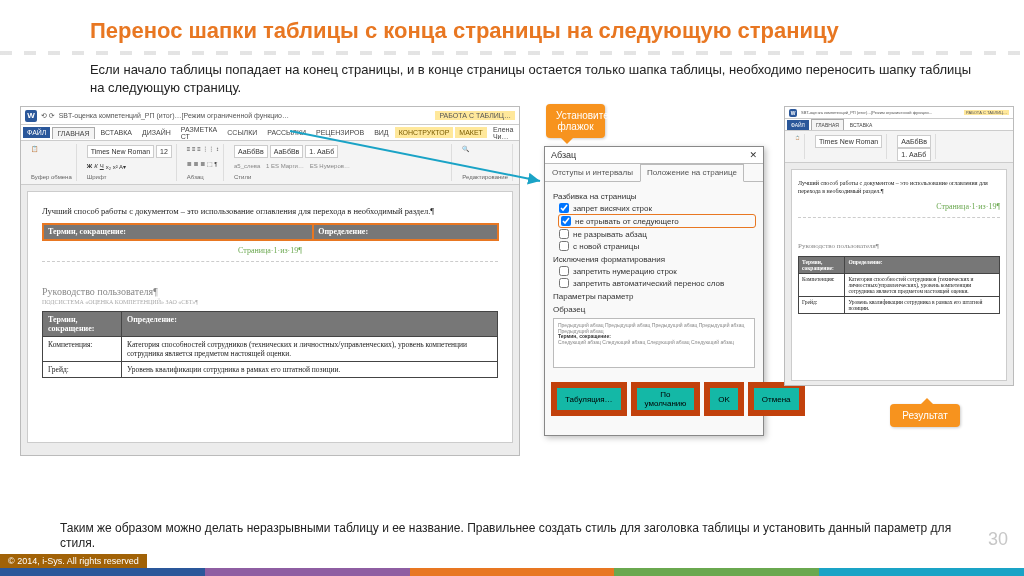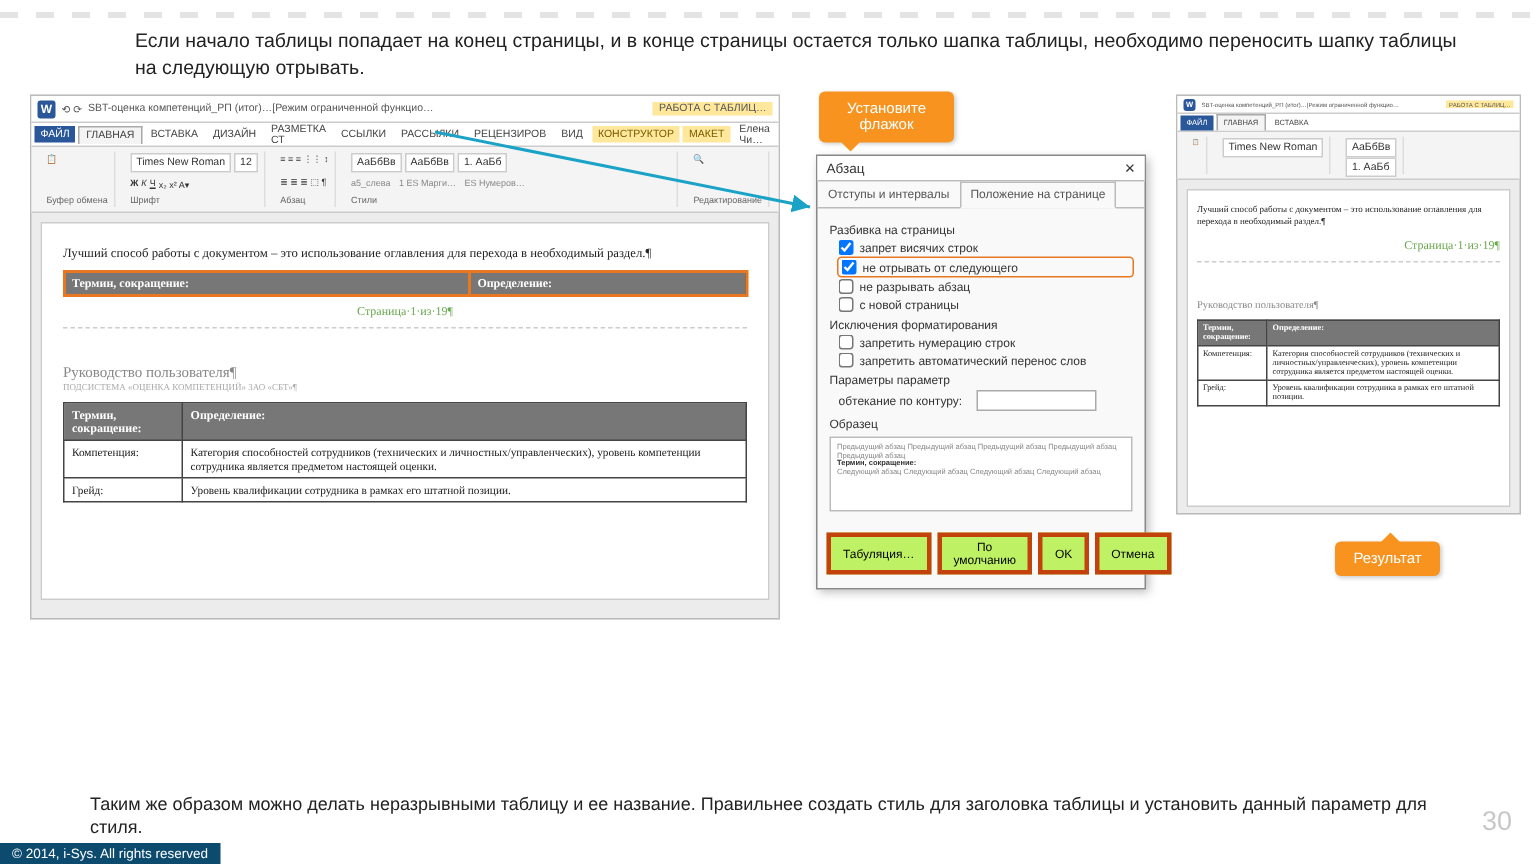--- a/index.html
+++ b/index.html
@@ -181,6 +181,7 @@
 <body>
 
 <div class="slide">
+  <div class="title">Перенос шапки таблицы с конца страницы на следующую страницу</div>
   <div class="dashes"></div>
   <div class="intro">Если начало таблицы попадает на конец страницы, и в конце страницы остается только шапка таблицы, необходимо переносить шапку таблицы на следующую отрывать.</div>
 

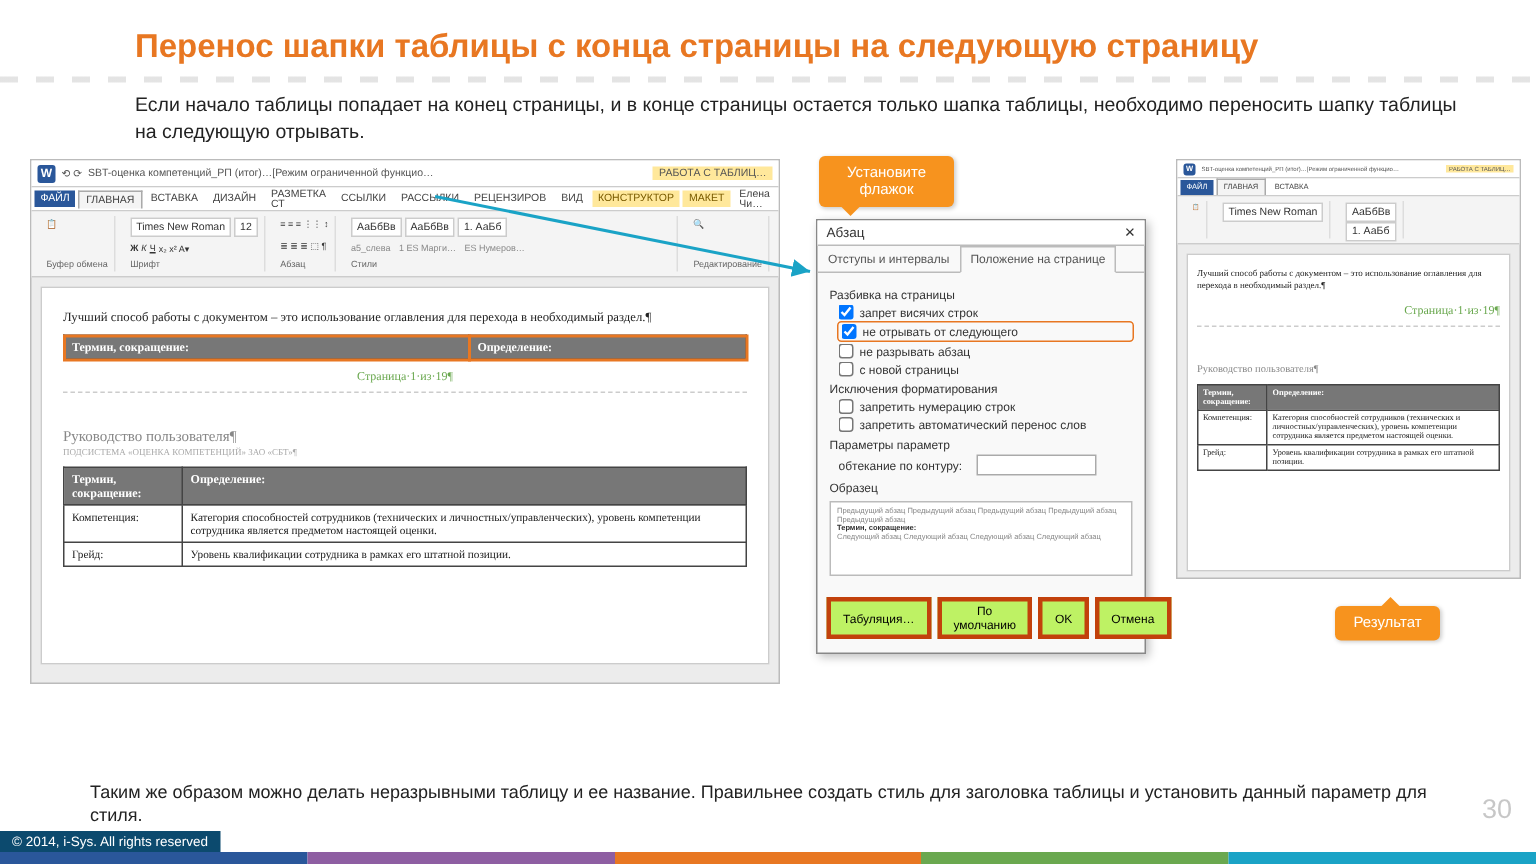--- a/index.html
+++ b/index.html
@@ -183,7 +183,7 @@
 <div class="slide">
   <div class="title">Перенос шапки таблицы с конца страницы на следующую страницу</div>
   <div class="dashes"></div>
-  <div class="intro">Если начало таблицы попадает на конец страницы, и в конце страницы остается только шапка таблицы, необходимо переносить шапку таблицы на следующую отрывать.</div>
+  <div class="intro">Если начало таблицы попадает на конец страницы, и в конце страницы остается только шапка таблицы, необходимо переносить шапку таблицы на следующую страницу.</div>
 
   <div class="content">
 

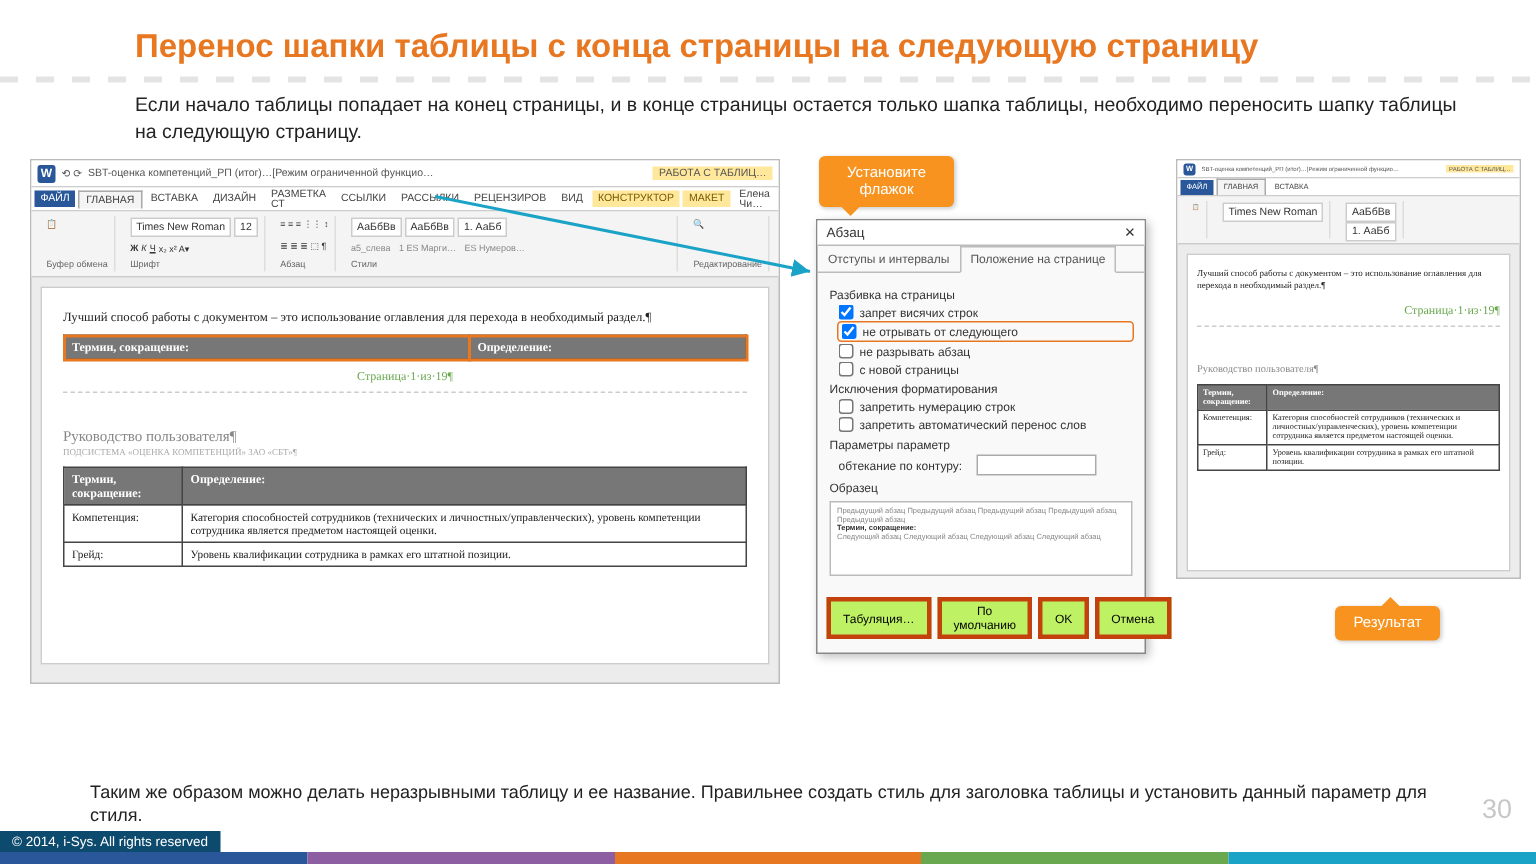--- a/index.html
+++ b/index.html
@@ -138,7 +138,7 @@
     text-align: center;
     box-shadow: 1px 1px 3px rgba(0,0,0,.2);
   }
-  .callout.c1 { left: 546px; top: -2px; width: 90px; }
+  .callout.c1 { left: 546px; top: -2px; width: 59px; }
   .callout.c2 { right: 64px; top: 298px; width: 70px; }
   .callout .tail {
     position: absolute; width: 0; height: 0;

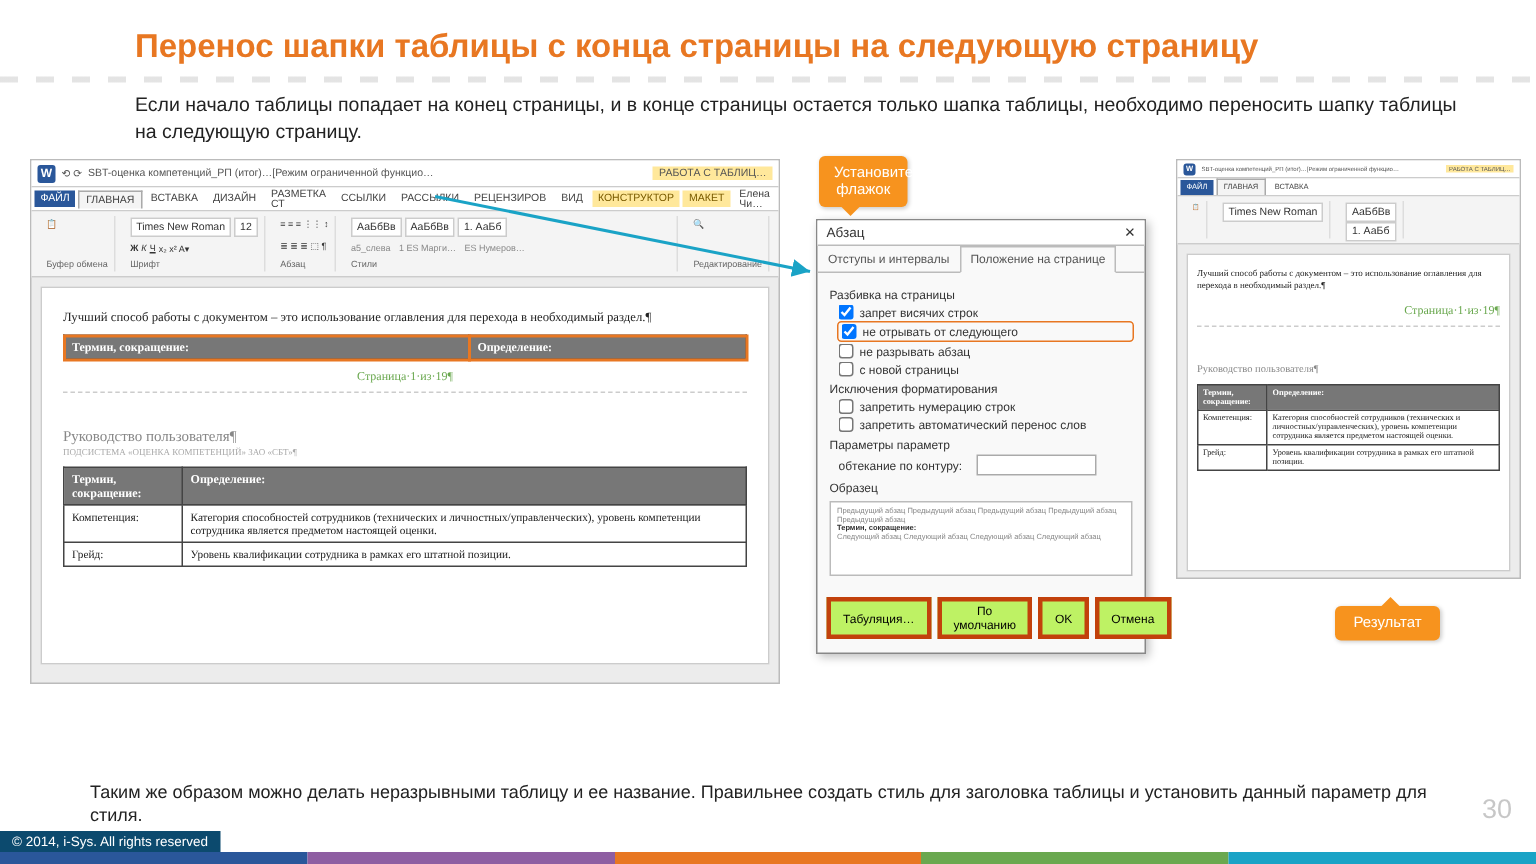--- a/index.html
+++ b/index.html
@@ -323,10 +323,6 @@
             <span>запретить автоматический перенос слов</span>
           </label>
         <div class="dlg-sect">Параметры параметр</div>
-        <div class="chk">
-            <span>обтекание по контуру:</span>
-            <div class="txtfield"></div>
-          </div>
         <div class="dlg-sect">Образец</div>
         <div class="preview">
           Предыдущий абзац Предыдущий абзац Предыдущий абзац Предыдущий абзац Предыдущий абзац<br>

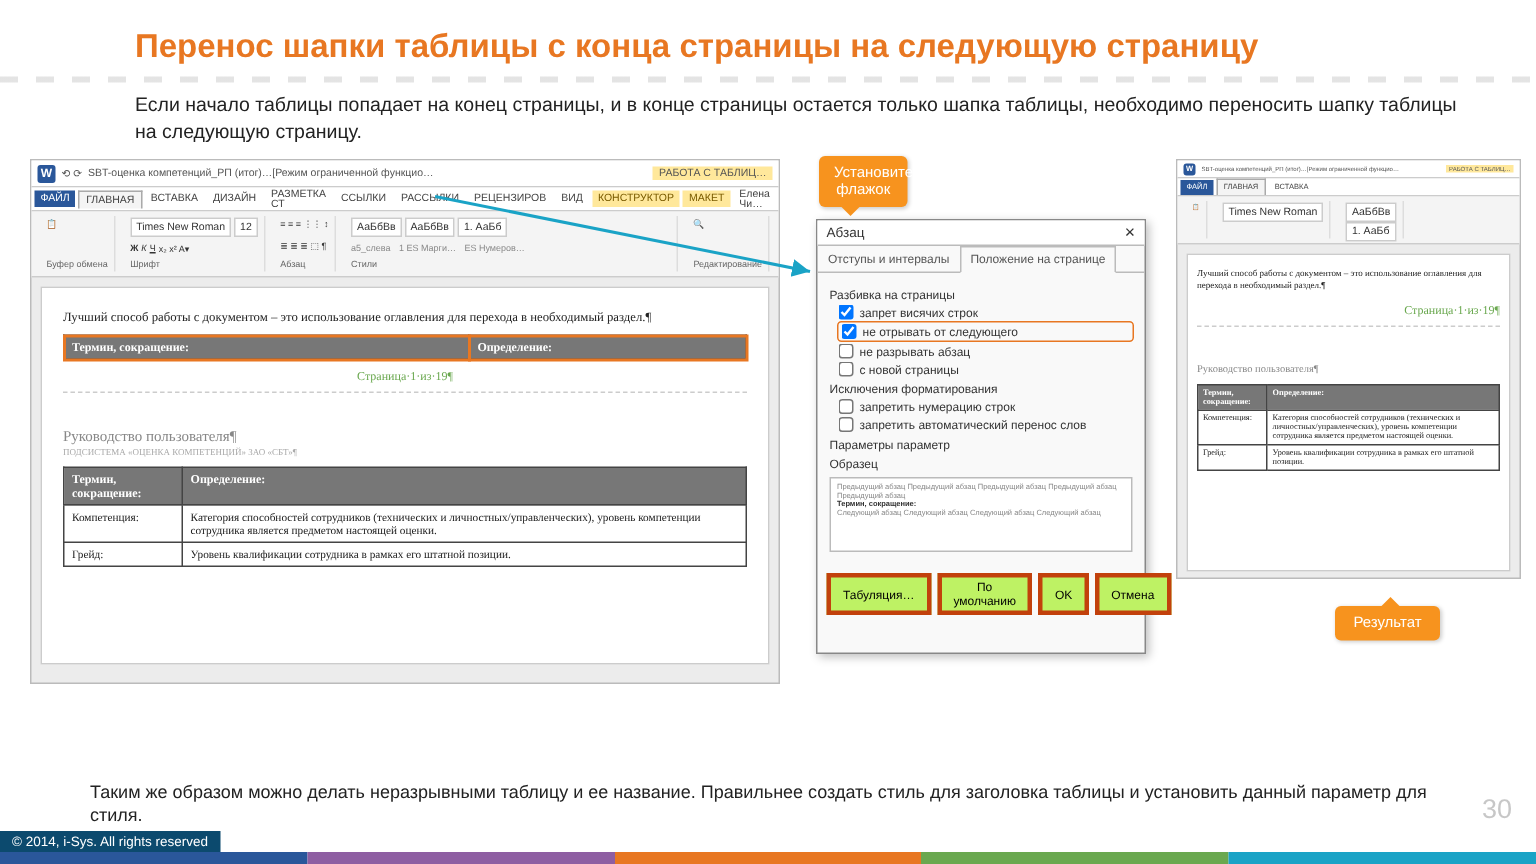--- a/index.html
+++ b/index.html
@@ -115,7 +115,7 @@
     padding: 4px; font-size: 5px; color: #888; line-height: 1.1;
   }
   .dlg-btns { display: flex; justify-content: space-between; padding: 4px 6px; gap: 4px; }
-  .btn { border: 3px solid #c2410c; background: #bef264; padding: 2px 8px; font-size: 8px; }
+  .btn { border: 6px solid #c2410c; background: #14b8a6; padding: 2px 8px; font-size: 8px; }
   
   .word-right {
     right: 10px; top: 0;

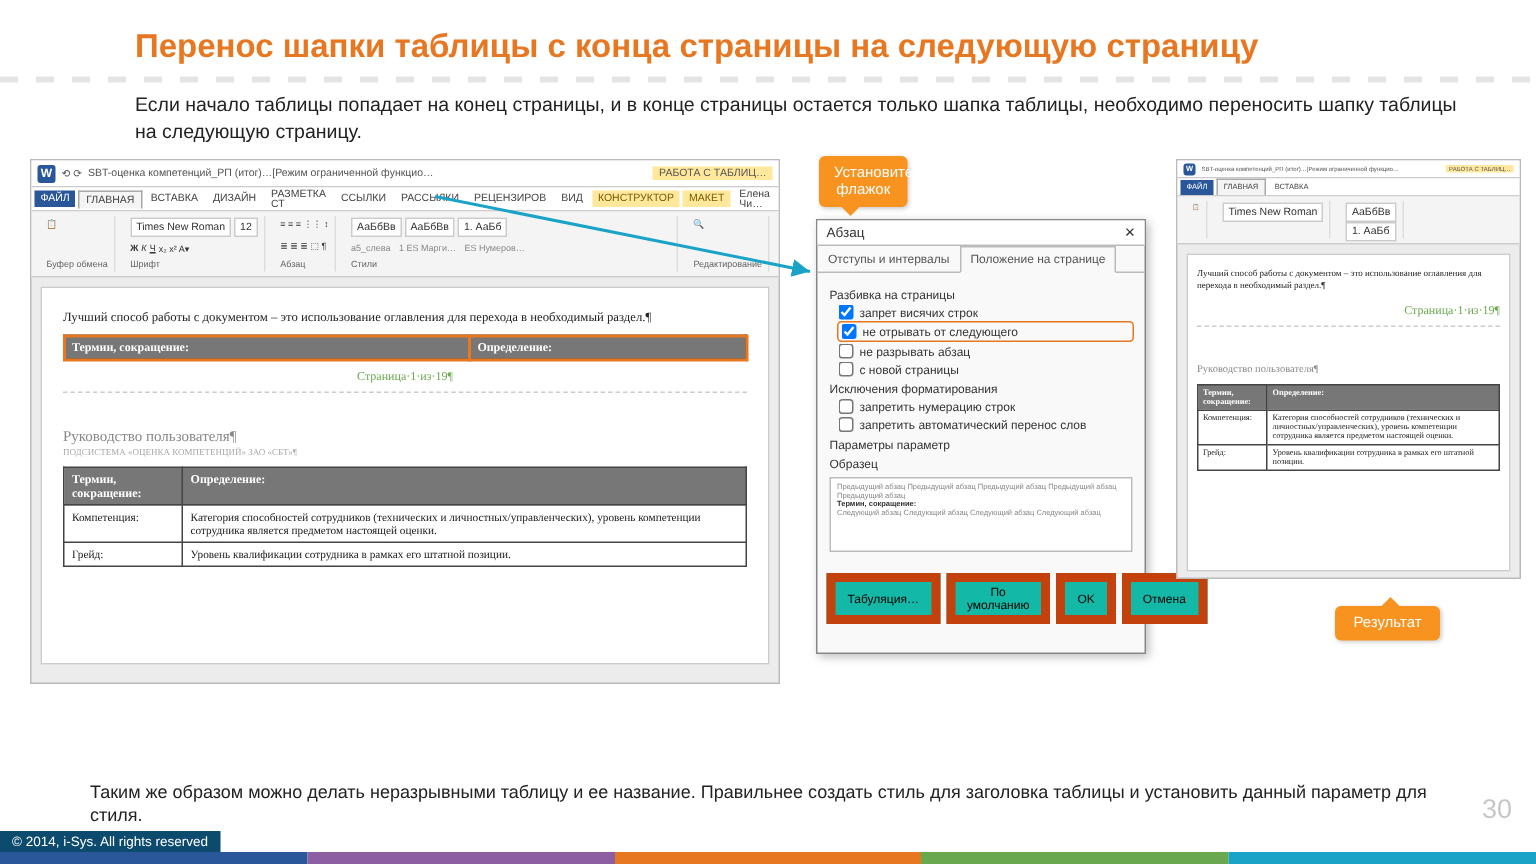--- a/index.html
+++ b/index.html
@@ -168,7 +168,7 @@
   .footer-stripe div { flex: 1; }
   .copyright {
     position: absolute; left: 0; bottom: 8px;
-    background: #0c4a6e; color: #fff; font-size: 9px;
+    background: #a16207; color: #fff; font-size: 9px;
     padding: 2px 8px;
   }
   .w-icon {

